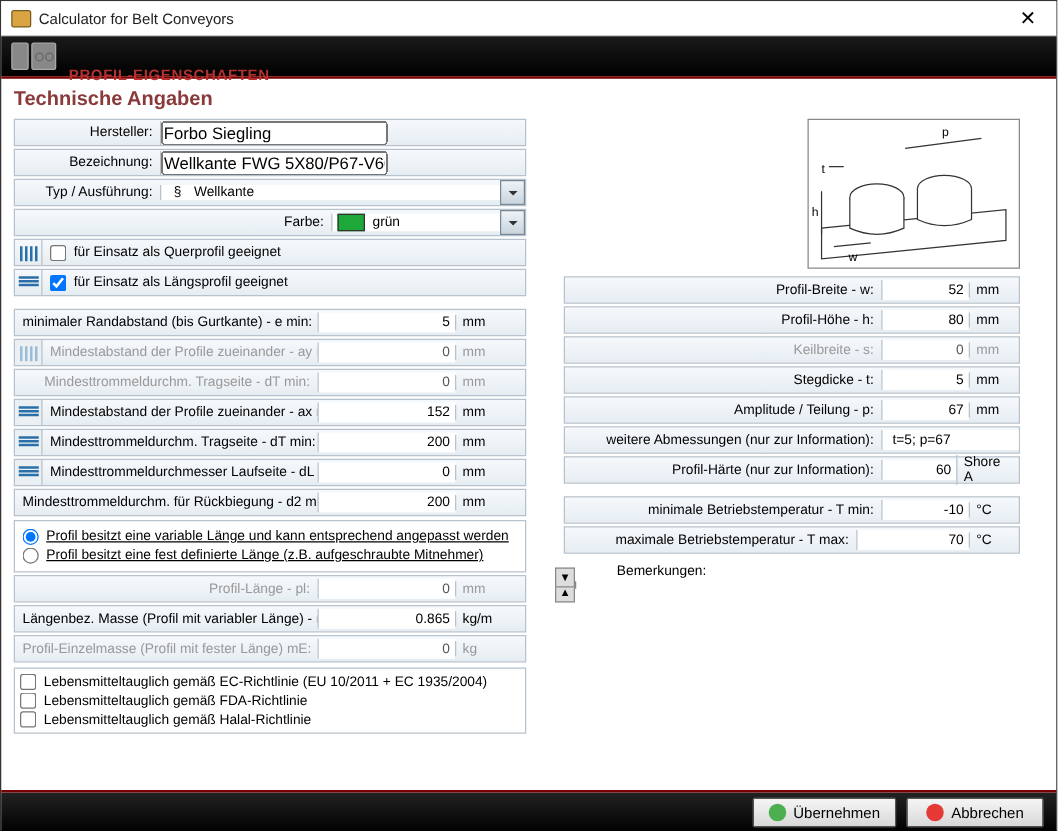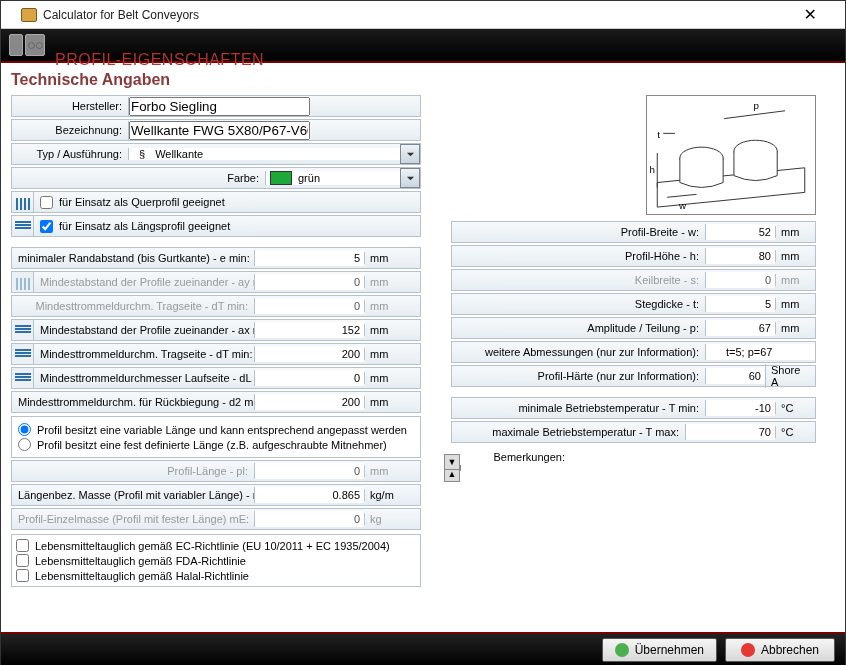--- a/index.html
+++ b/index.html
@@ -5,7 +5,7 @@
 * { box-sizing: border-box; margin: 0; padding: 0; font-family: "Segoe UI", Tahoma, Arial, sans-serif; }
 body { background: #f0f0f0; width: 846px; height: 665px; overflow: hidden; }
 .window { width: 846px; height: 665px; border: 1px solid #333; background: #fff; }
-.titlebar { height: 28px; background: #fff; display: flex; align-items: center; padding: 0 20px; border-bottom: 1px solid #ccc; }
+.titlebar { height: 28px; background: #fff; display: flex; align-items: center; padding: 0 8px; border-bottom: 1px solid #ccc; }
 .titlebar-icon { width: 16px; height: 14px; background: #d9a441; border: 1px solid #7a5c20; border-radius: 2px; display:inline-block; margin-right:6px;}
 .titlebar-text { font-size: 12px; color: #222; flex: 1; }
 .titlebar-close { font-size: 16px; padding: 0 8px; cursor: default; }

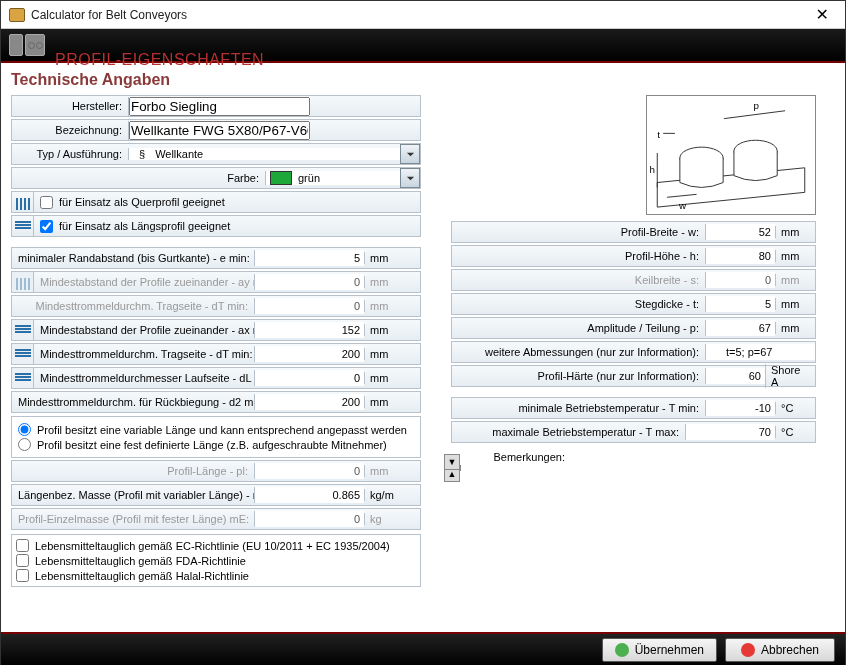--- a/index.html
+++ b/index.html
@@ -14,7 +14,7 @@
 .header-ico { width:14px; height:22px; background:#888; border:1px solid #aaa; border-radius:2px;}
 .header-ico.double{width:20px;display:flex;gap:1px;align-items:center;justify-content:center;}
 .header-ico.double span{width:7px;height:7px;border-radius:50%;border:1px solid #666;display:inline-block;}
-.header-title { color:#b73030; font-weight:normal; font-size:16px; letter-spacing:.5px;margin-top:30px;}
+.header-title { color:#b73030; font-weight:bold; font-size:12px; letter-spacing:.5px;margin-top:30px;}
 .content { padding: 8px 10px 4px 10px; height: calc(665px - 28px - 34px - 34px); overflow:auto;}
 .section-title { color:#8a3a3a; font-size:16px; font-weight:bold; margin-bottom:6px;}
 .two-col { display:flex; gap:30px; }

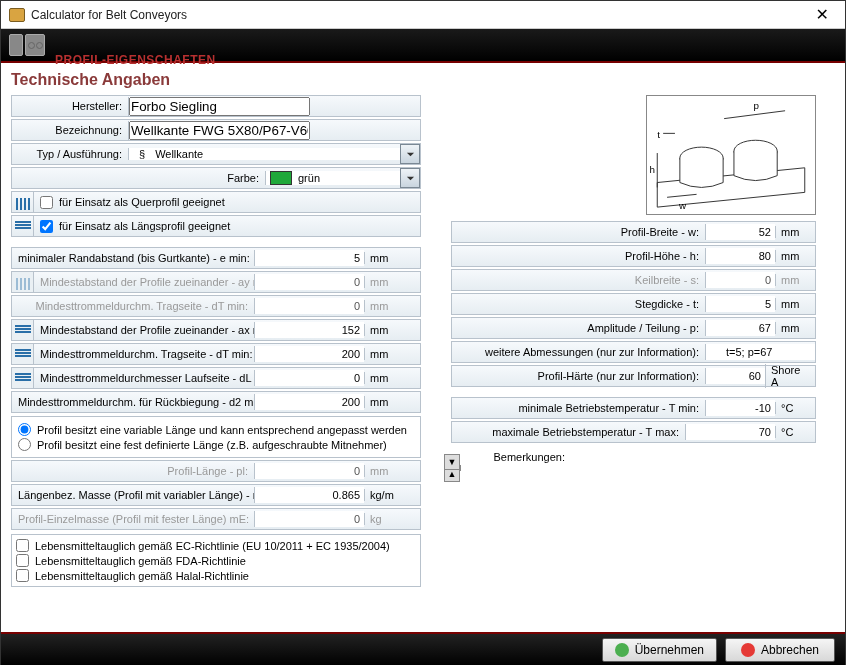--- a/index.html
+++ b/index.html
@@ -293,7 +293,7 @@
         </div>
         <div class="row">
           <span class="lbl">weitere Abmessungen (nur zur Information):</span>
-          <span class="val" style="width:110px;text-align:left;padding-left:20px"><input style="text-align: left;" value="t=5; p=67"></span>
+          <span class="val" style="width:110px;text-align:left;padding-left:8px"><input style="text-align: left;" value="t=5; p=67"></span>
         </div>
         <div class="row">
           <span class="lbl">Profil-Härte (nur zur Information):</span>

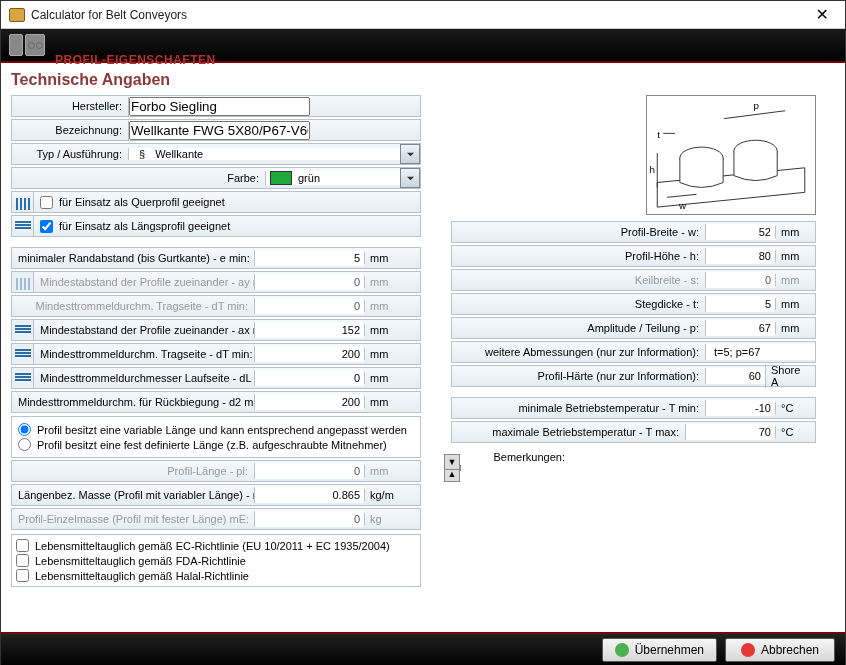--- a/index.html
+++ b/index.html
@@ -36,7 +36,7 @@
 .chk-row input[type=checkbox]{margin:0 6px;}
 .chk-row .clabel{font-size:11px;}
 .radio-box{border:1px solid #b8c2cc;padding:4px 6px;margin:3px 0 2px 0;}
-.radio-box label{display:flex;align-items:center;font-size:11px;margin:2px 0;}
+.radio-box label{display:flex;font-size:11px;margin:2px 0;text-decoration:underline;}
 .radio-box input[type=radio]{margin-right:6px;}
 .checks{border:1px solid #b8c2cc;padding:2px 4px;margin-top:4px;}
 .checks label{display:flex;align-items:center;font-size:11px;margin:2px 0;}

